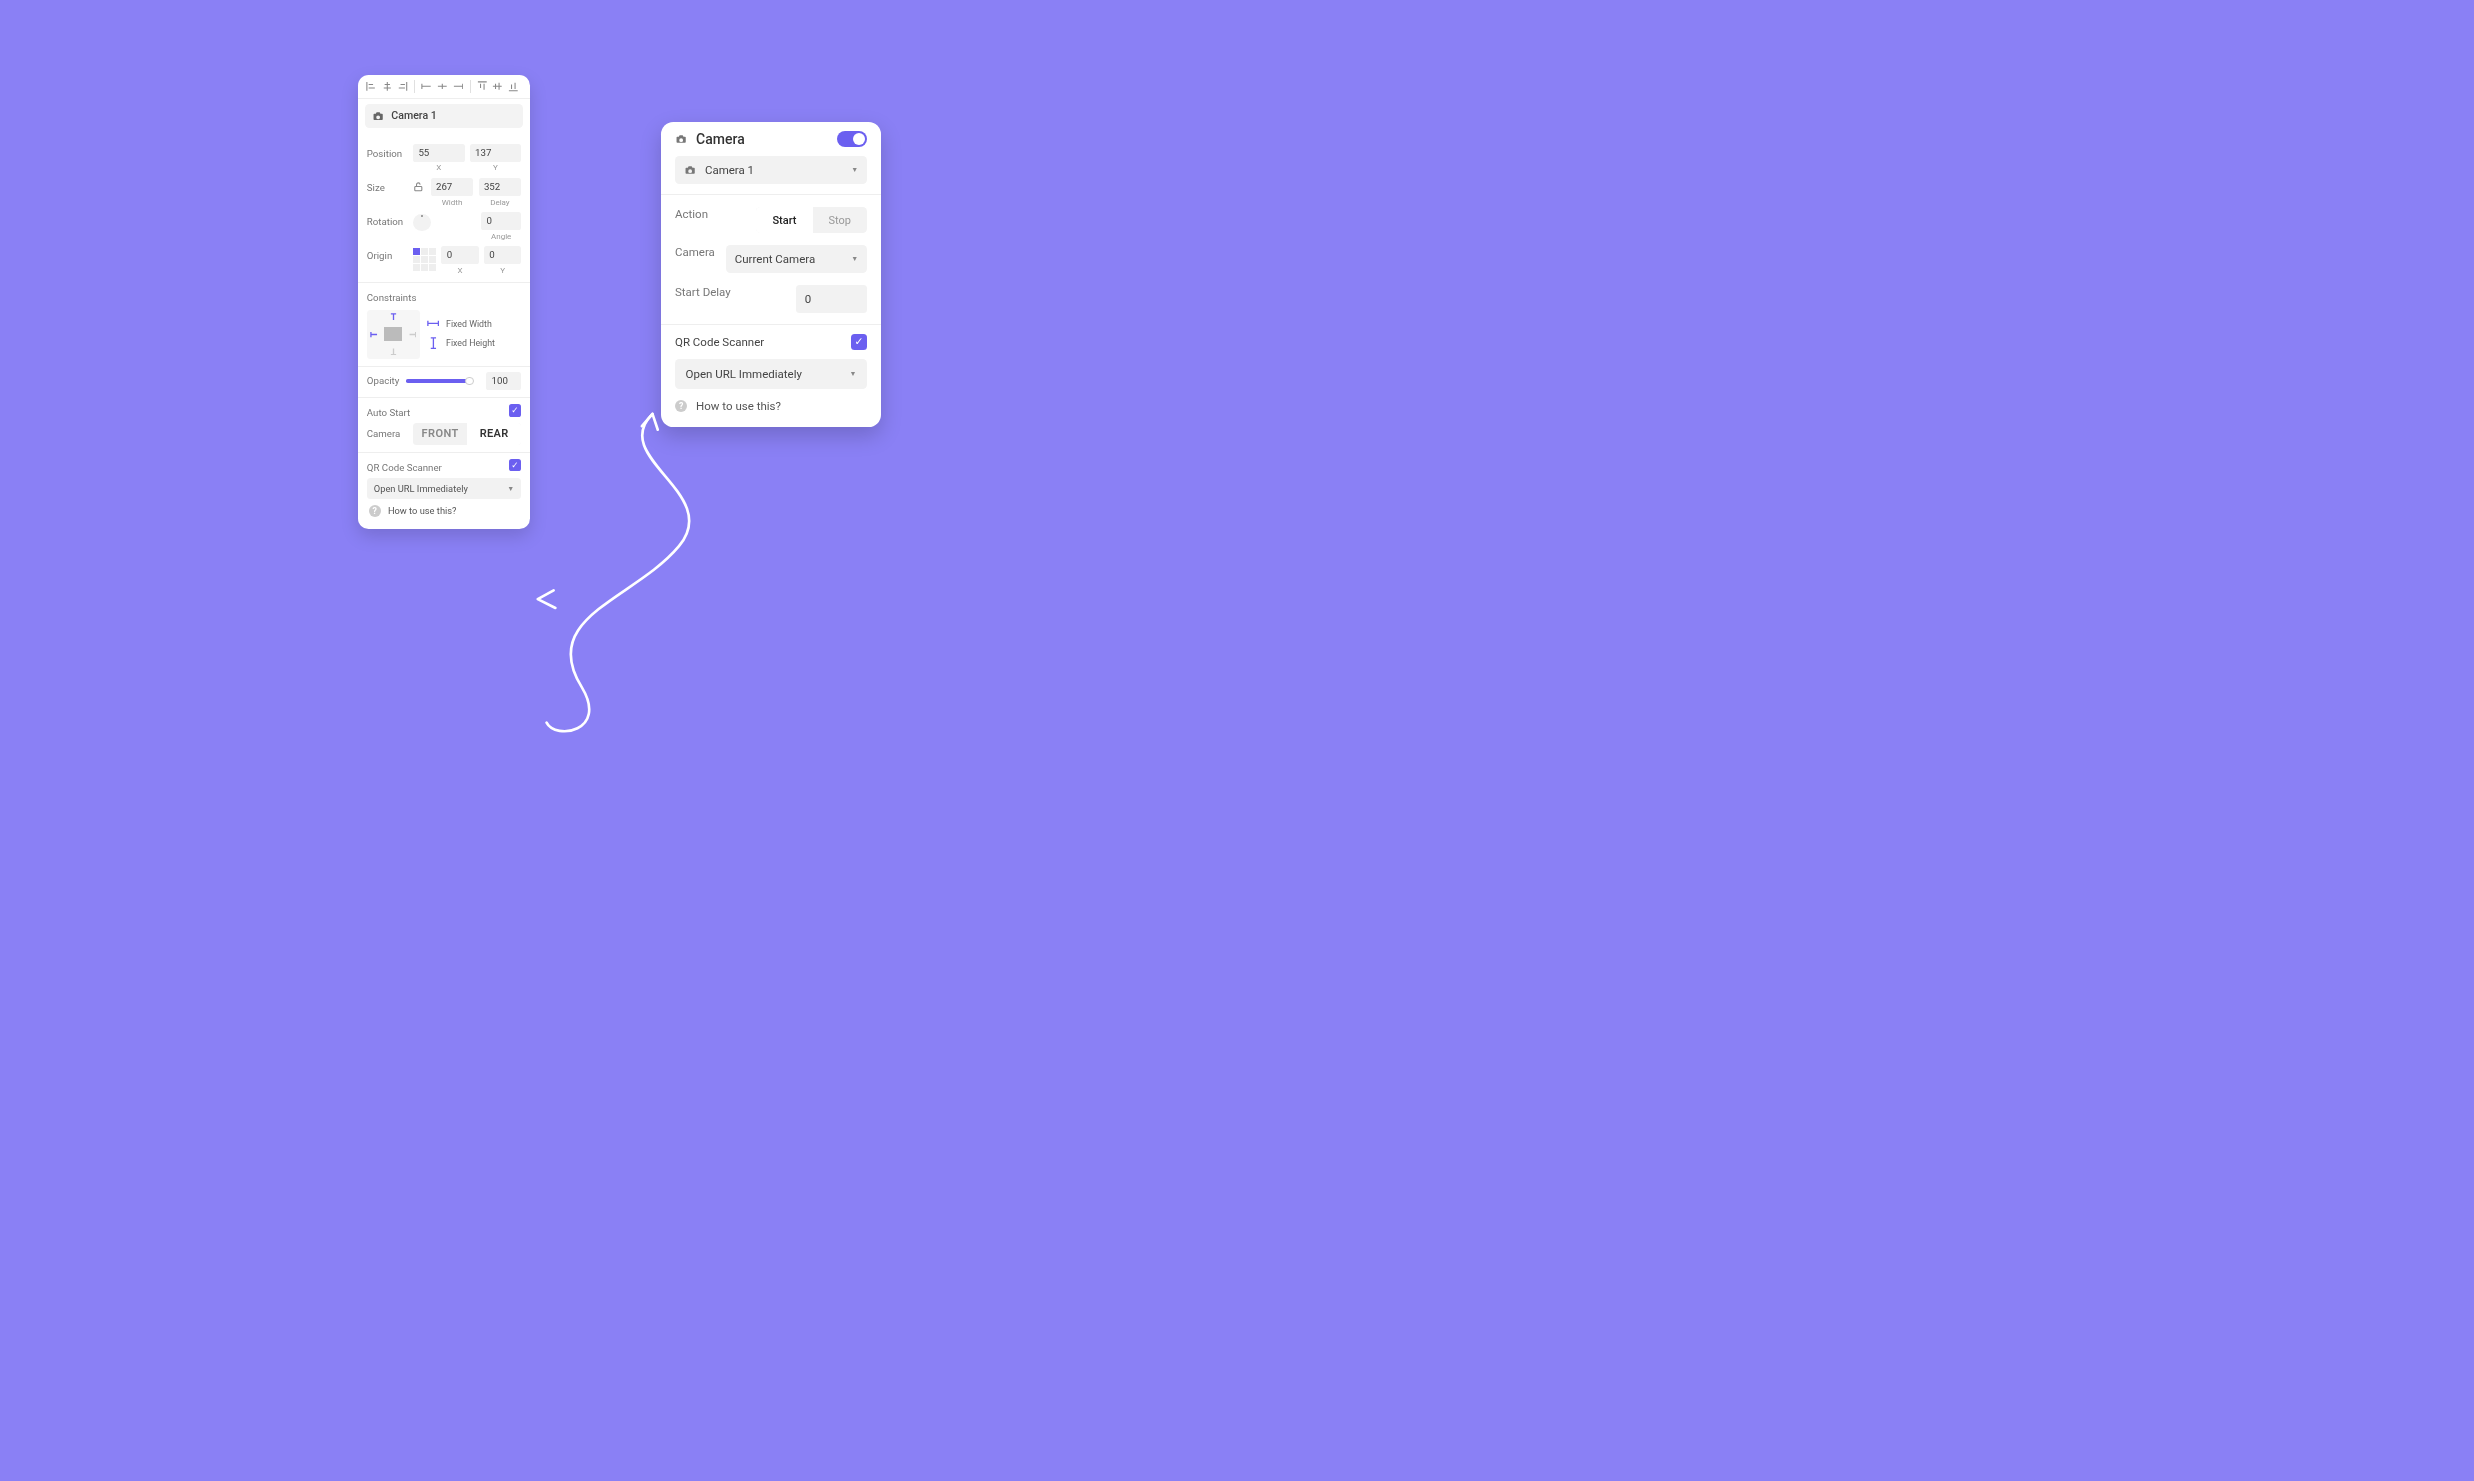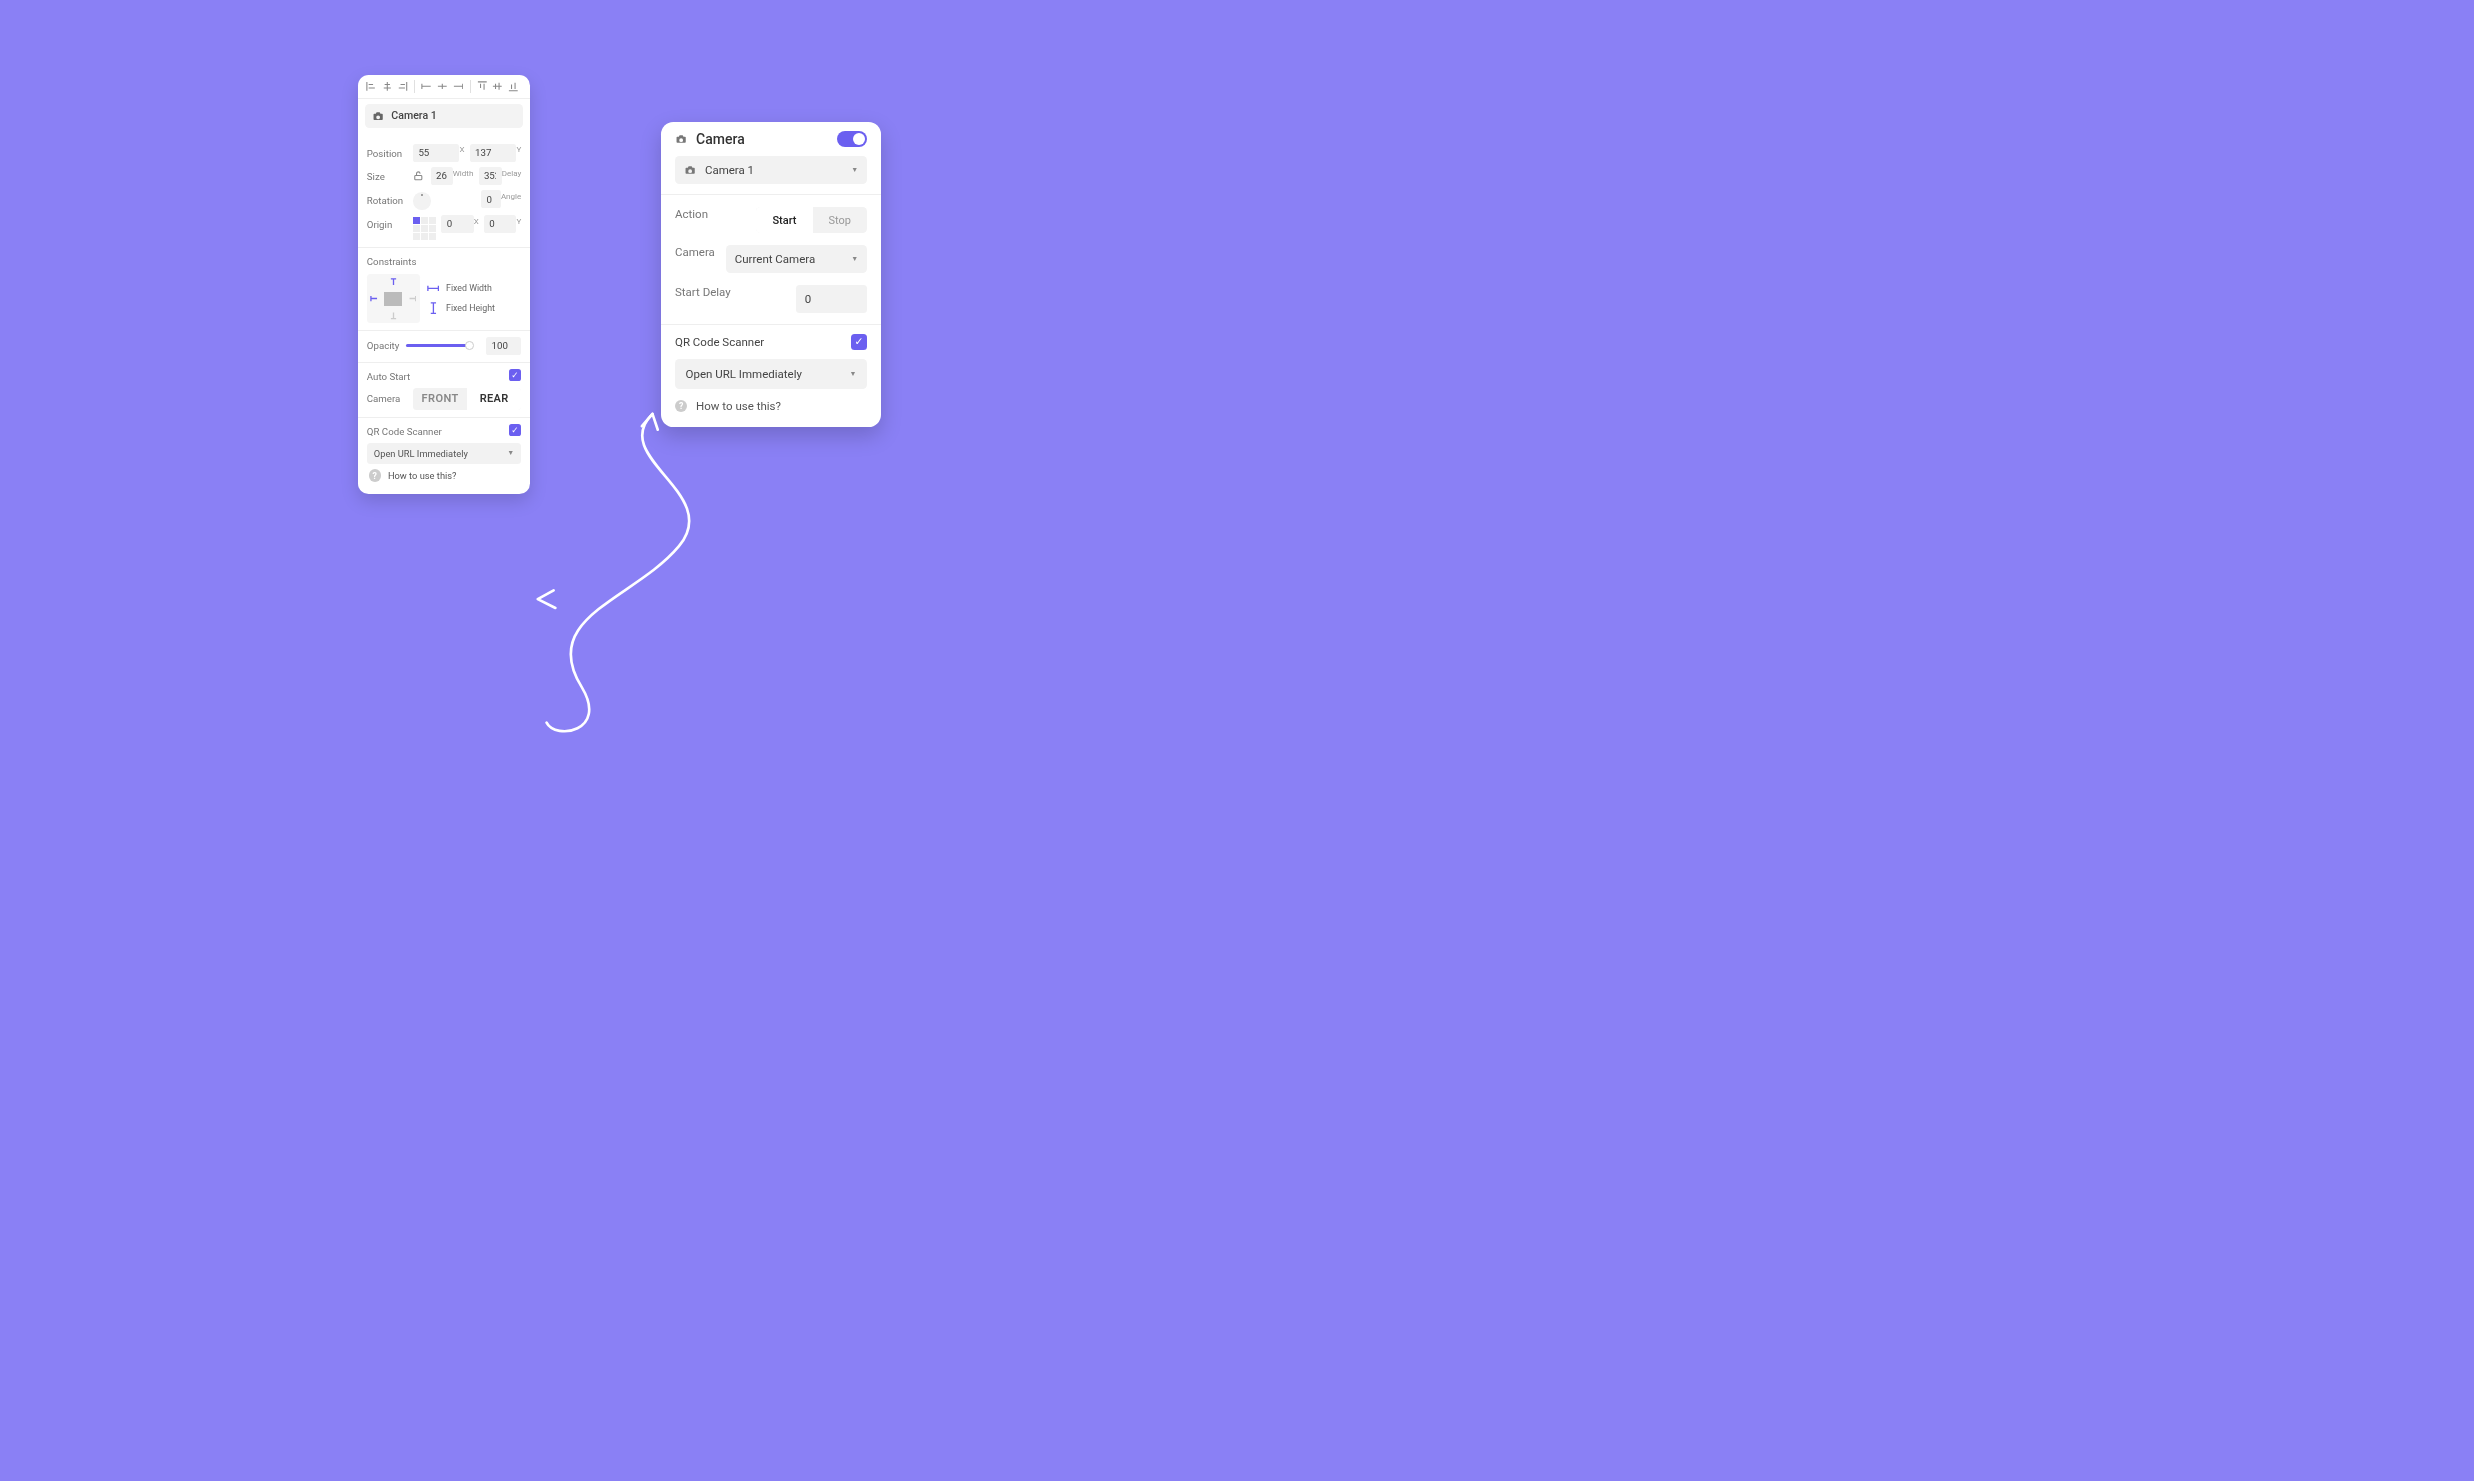--- a/index.html
+++ b/index.html
@@ -57,7 +57,7 @@
   .prop-row { display:flex; align-items:flex-start; margin-top:5.3px; gap:5.3px;}
   .prop-label { width:41px; font-size:9.7px; color:#777; padding-top:4.4px;}
   .prop-fields { flex:1; display:flex; gap:5.3px; }
-  .field-wrap { flex:1; display:flex; }
+  .field-wrap { flex:1; display:flex; flex-direction:column; }
   .field-wrap .sub {
     text-align:center; font-size:8px; color:#999; margin-top:1.8px;
   }

